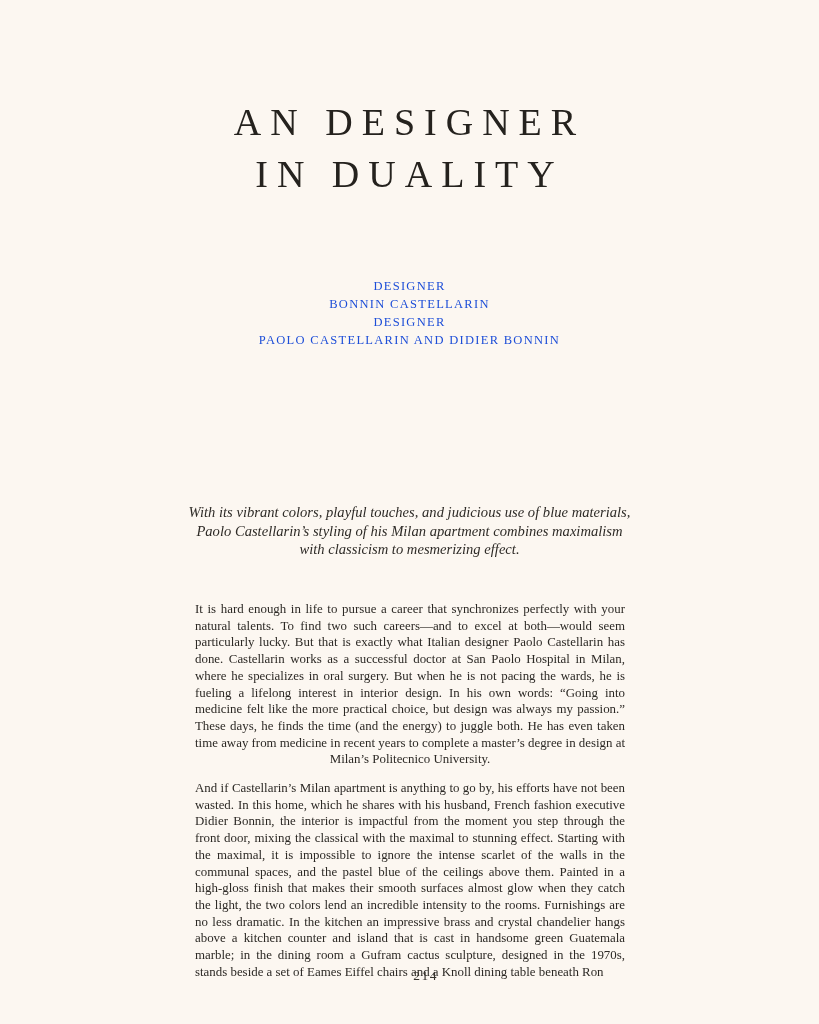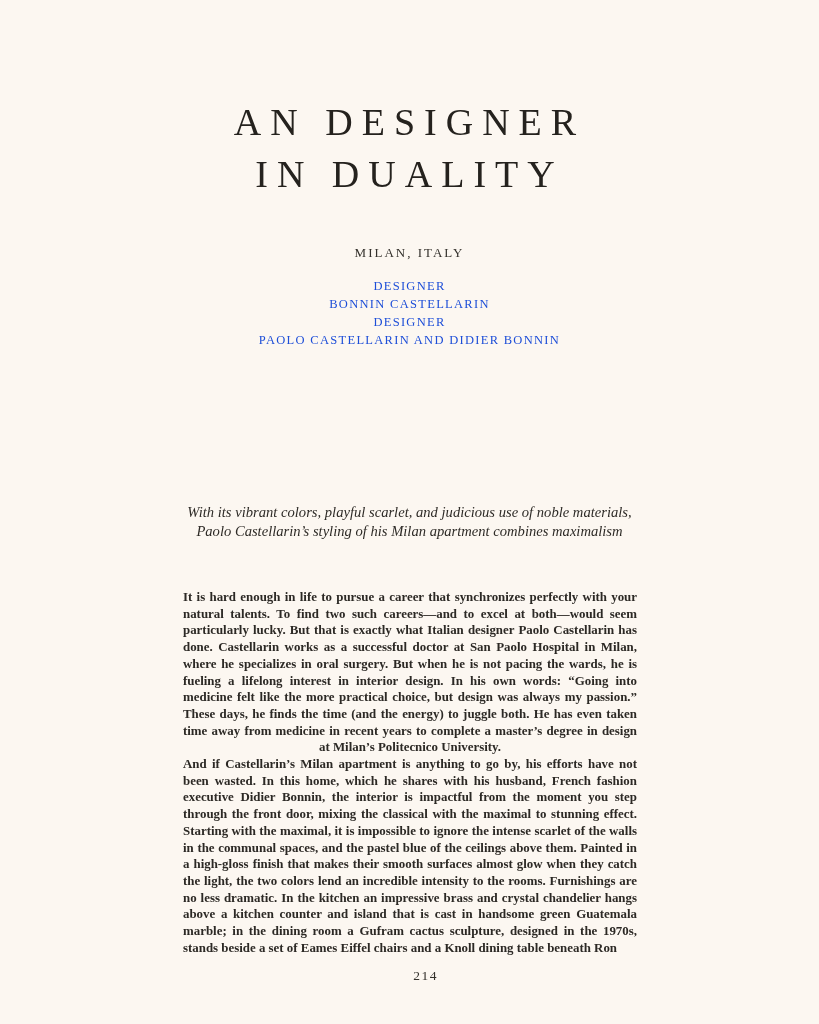--- a/index.html
+++ b/index.html
@@ -100,7 +100,6 @@
     <div>IN DUALITY</div>
   </div>
 
-  <div class="location">MILAN, ITALY</div>
 
   <div class="credits">
     <div>DESIGNER</div>

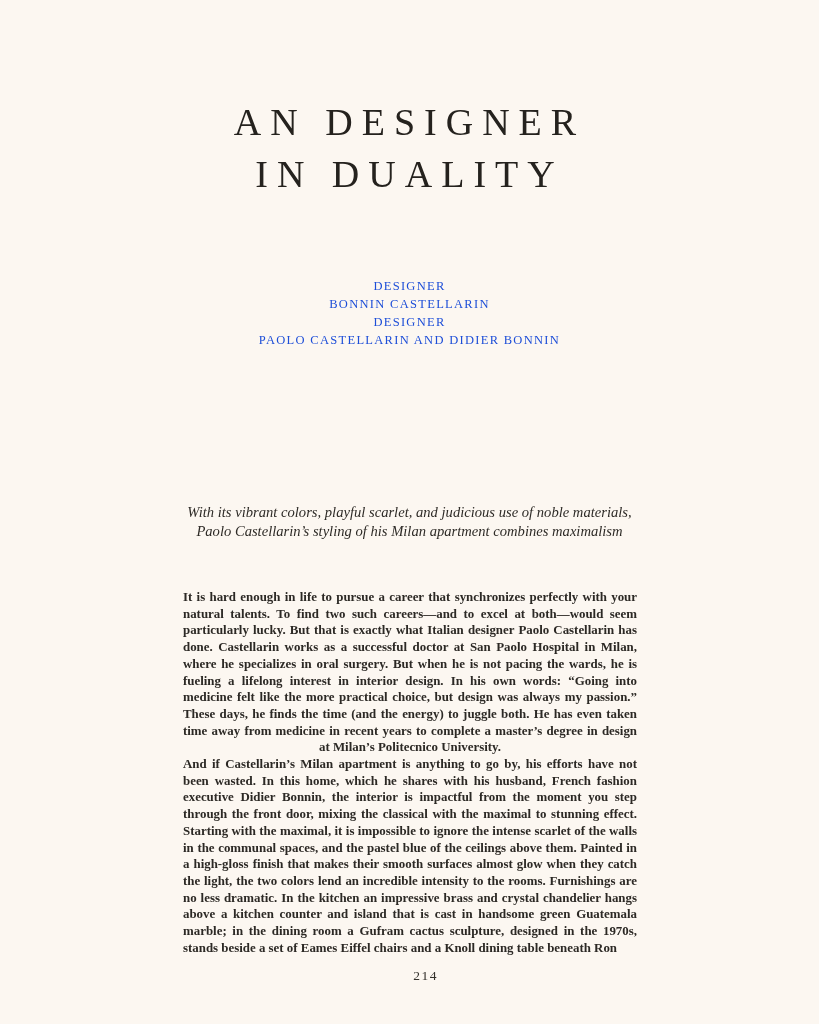--- a/index.html
+++ b/index.html
@@ -109,7 +109,7 @@
   </div>
 
   <div class="intro">
-    <div>With its vibrant colors, playful scarlet, and judicious use of noble materials,</div>
+    <div>With its vibrant colors, playful touches, and judicious use of blue materials,</div>
     <div>Paolo Castellarin’s styling of his Milan apartment combines maximalism</div>
   </div>
 

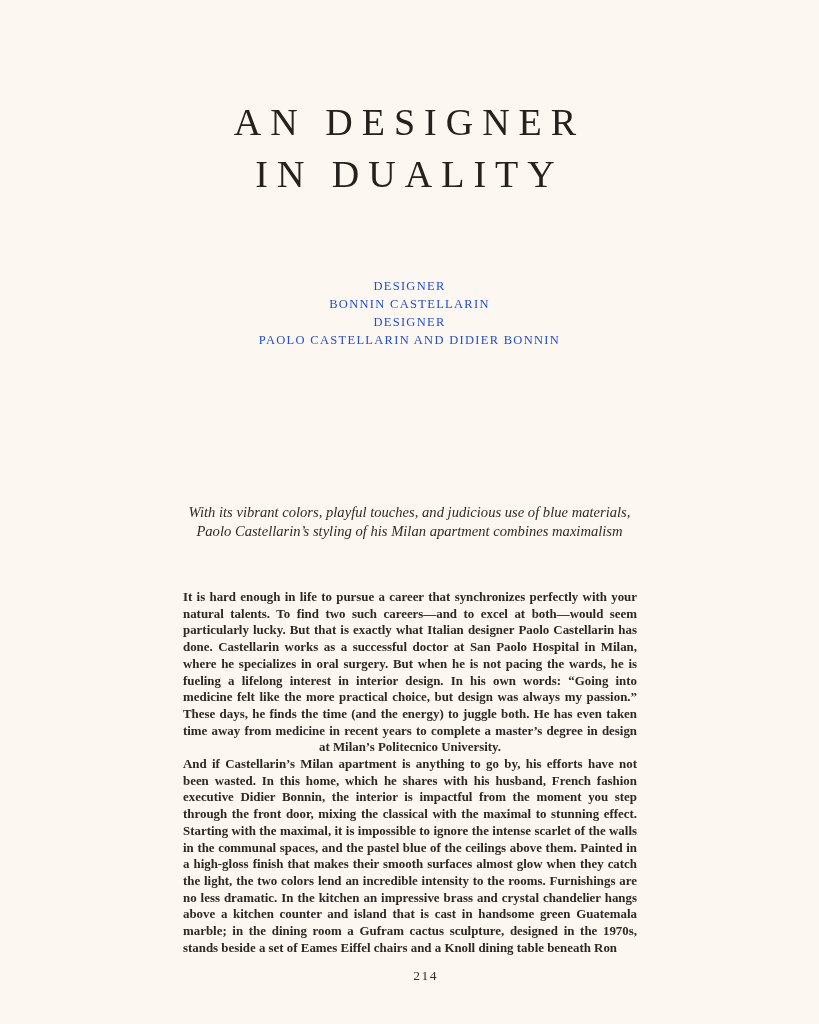--- a/index.html
+++ b/index.html
@@ -111,6 +111,7 @@
   <div class="intro">
     <div>With its vibrant colors, playful touches, and judicious use of blue materials,</div>
     <div>Paolo Castellarin’s styling of his Milan apartment combines maximalism</div>
+    <div>with classicism to mesmerizing effect.</div>
   </div>
 
   <div class="body-text">

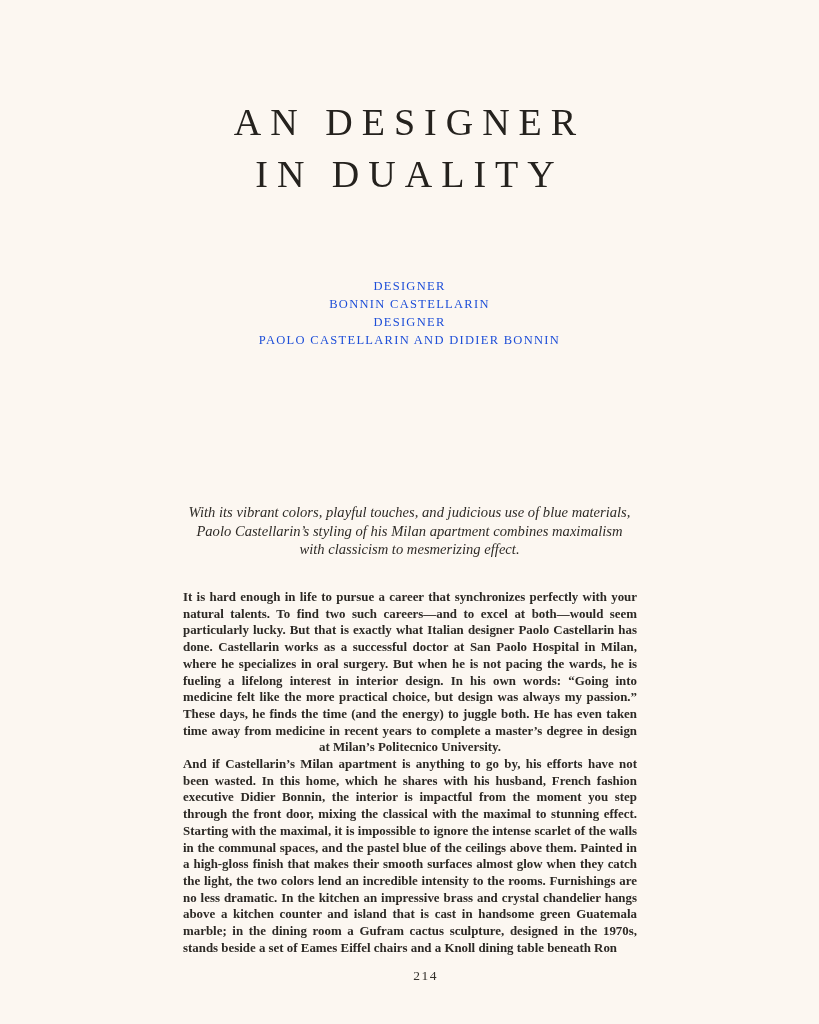--- a/index.html
+++ b/index.html
@@ -71,9 +71,8 @@
     color: #2c2925;
   }
   .body-text p {
-    margin: 0;
+    margin: 12px;
     text-align: justify;
-    font-weight: bold;
   }
   .body-text p.center-last {
     text-align-last: center;

